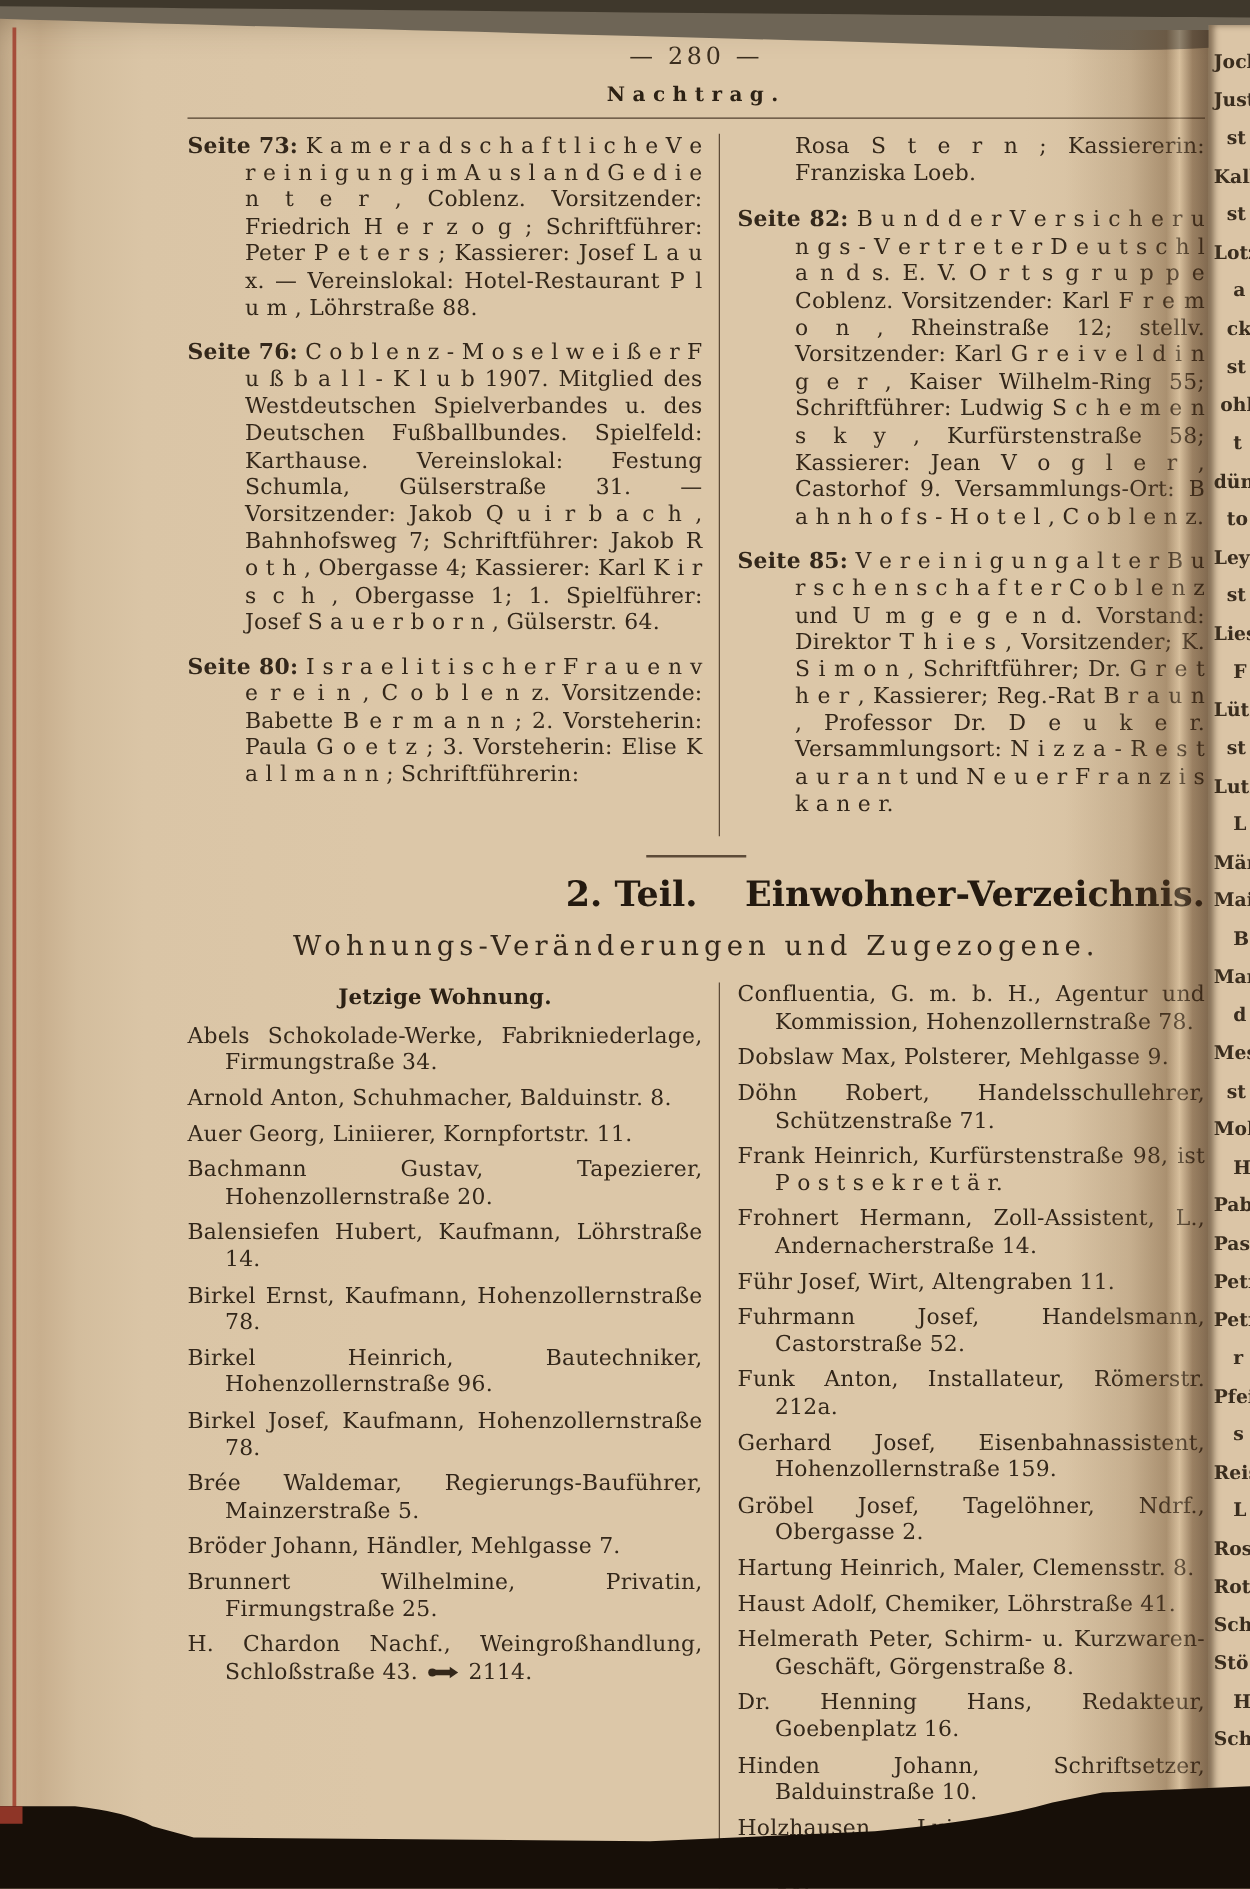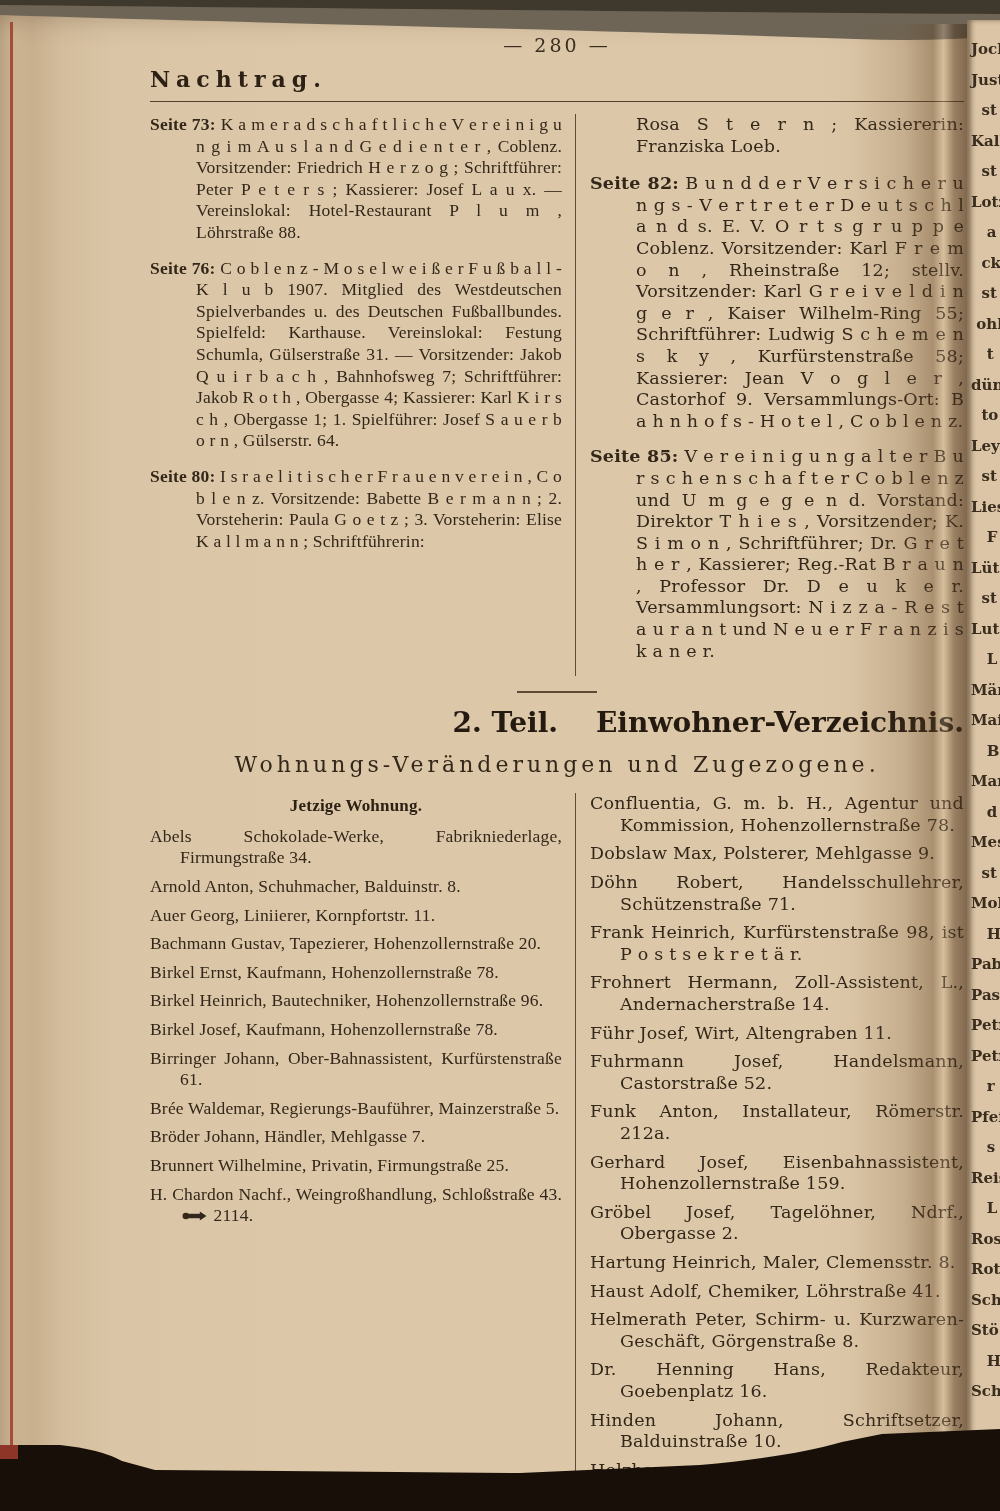--- a/index.html
+++ b/index.html
@@ -24,7 +24,7 @@
   
   .content{position:absolute;left:150px;right:36px;top:34px;color:#33271a;}
   .pageno{text-align:center;font-size:19px;letter-spacing:3px;color:#3b2e1f;}
-  .nachtrag-title{font-weight:bold;font-size:22px;letter-spacing:6px;
+  .nachtrag-title{text-align:center;font-weight:bold;font-size:16px;letter-spacing:6px;
     margin-top:10px;color:#2c2114;}
   .rule{border:none;border-top:1.5px solid #51402e;margin:9px 0 12px 0;}
   .cols{display:flex;align-items:flex-start;}

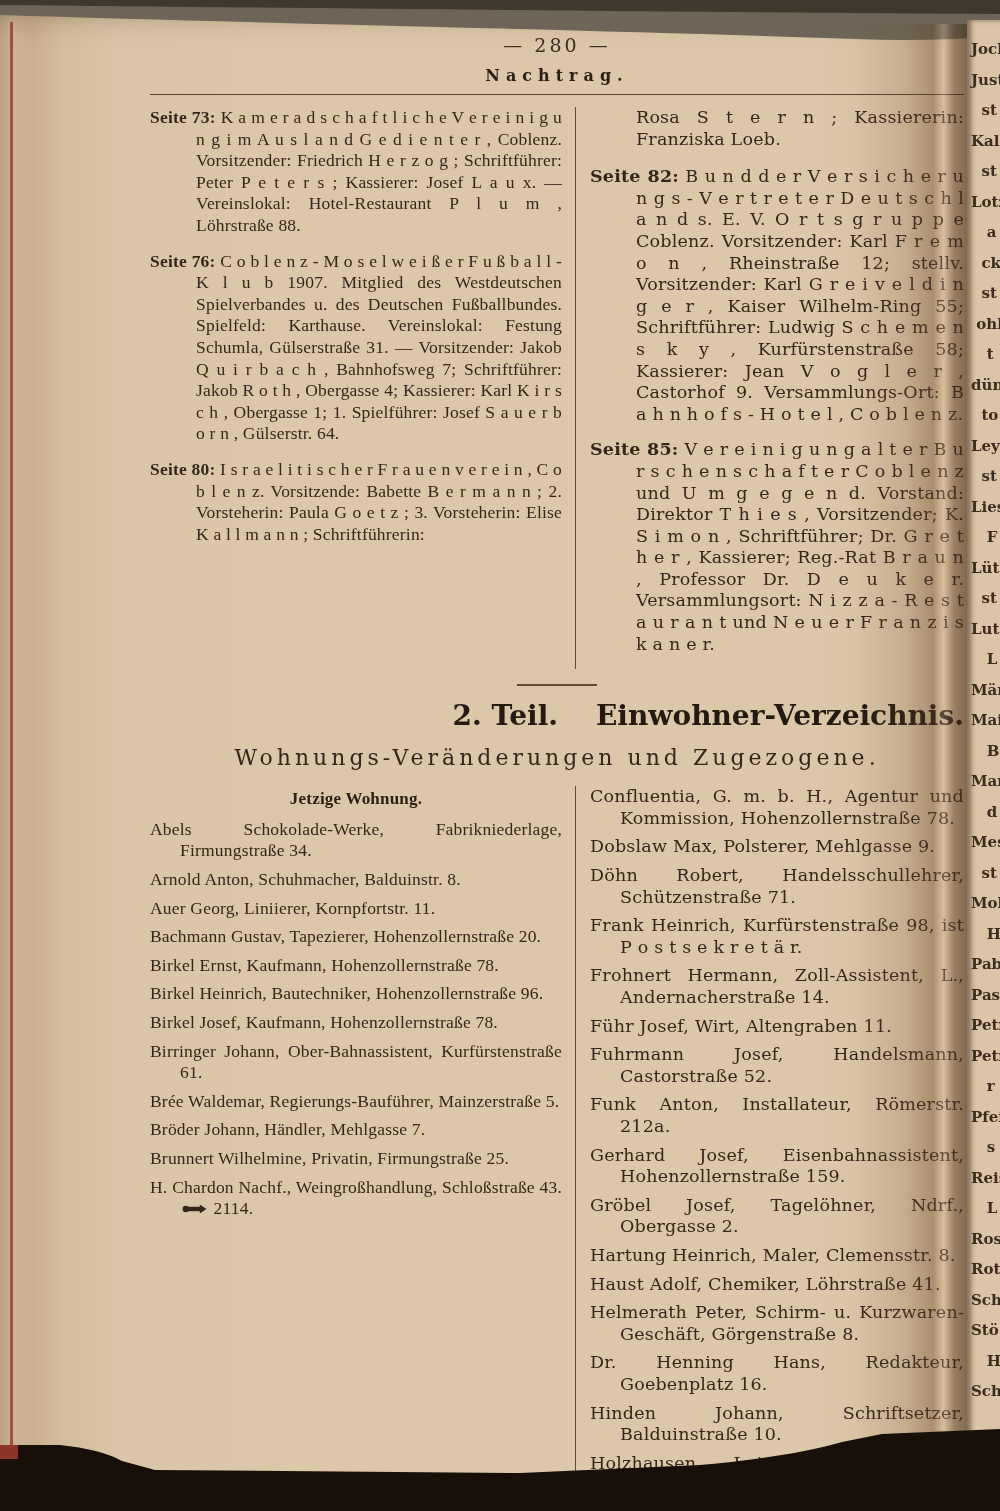--- a/index.html
+++ b/index.html
@@ -29,7 +29,7 @@
   .rule{border:none;border-top:1.5px solid #51402e;margin:9px 0 12px 0;}
   .cols{display:flex;align-items:flex-start;}
   .col{font-size:17.5px;line-height:21.6px;text-align:justify;letter-spacing:.2px;}
-  .col.left{flex:0 0 412px;padding-right:13px;font-family:Liberation Serif, serif;}
+  .col.left{flex:0 0 412px;padding-right:13px;}
   .col.right{flex:1;border-left:1.5px solid #5d4b38;padding-left:14px;min-width:0;}
   .entry{padding-left:46px;text-indent:-46px;margin:0 0 14px 0;}
   .entry.cont{text-indent:0;margin-bottom:16px;}

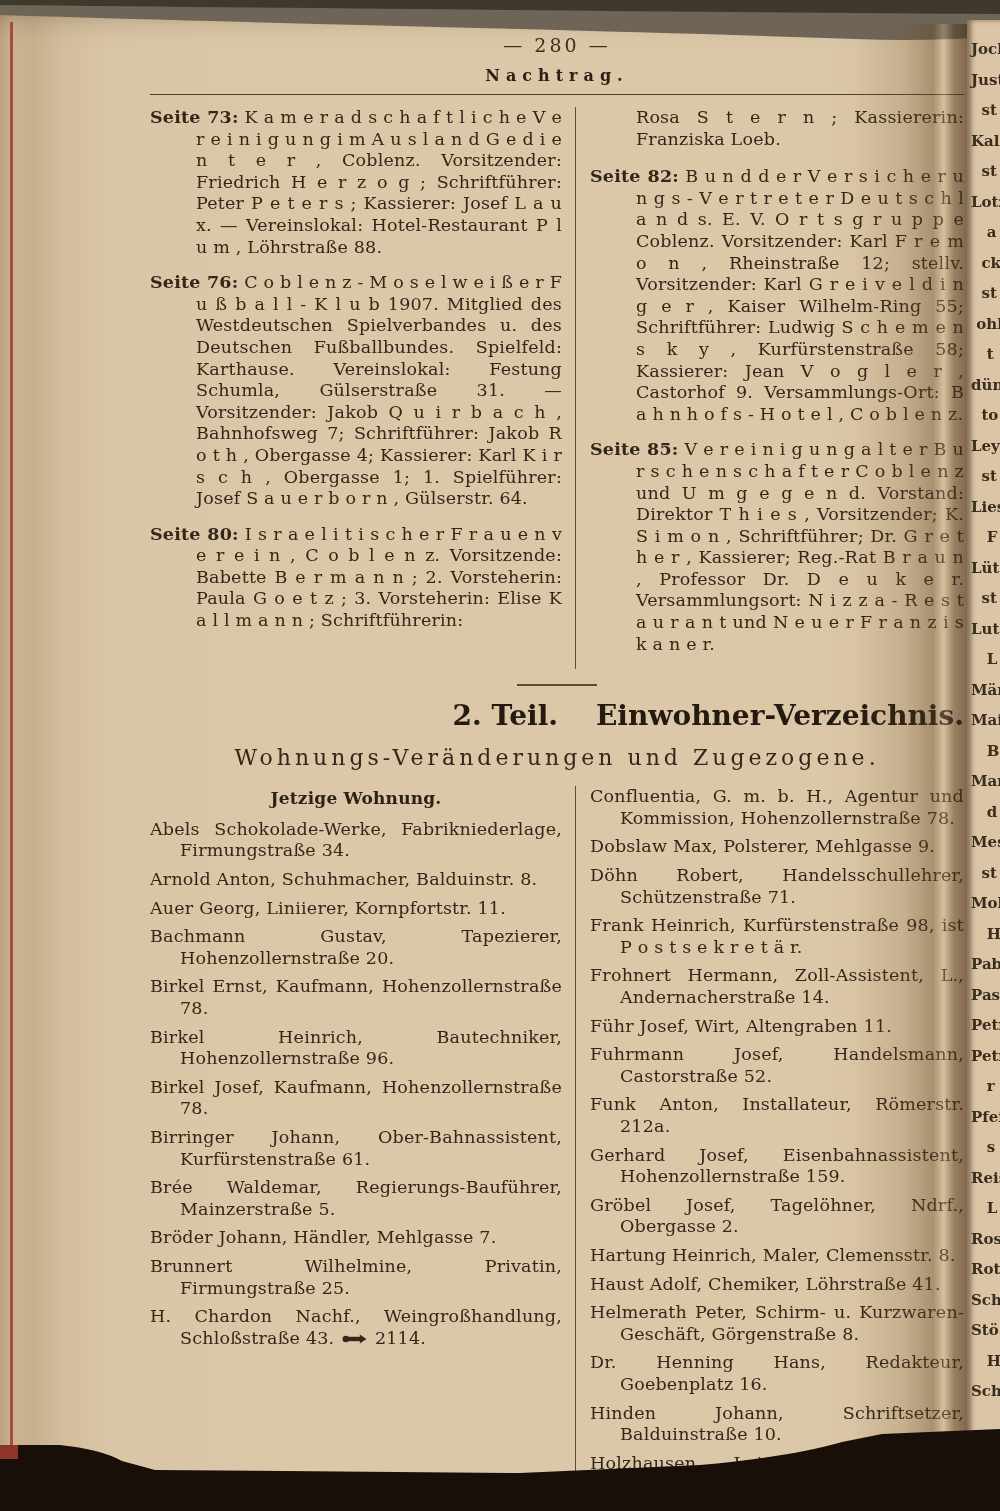--- a/index.html
+++ b/index.html
@@ -95,6 +95,7 @@
 
               <p class="entry dir"><span>Bachmann Gustav, Tapezierer, Hohenzollernstraße 20.</span></p>
 
+              <p class="entry dir"><span>Balensiefen Hubert, Kaufmann, Löhrstraße 14.</span></p>
 
 
               <p class="entry dir"><span>Birkel Ernst, Kaufmann, Hohenzollernstraße 78.</span></p>

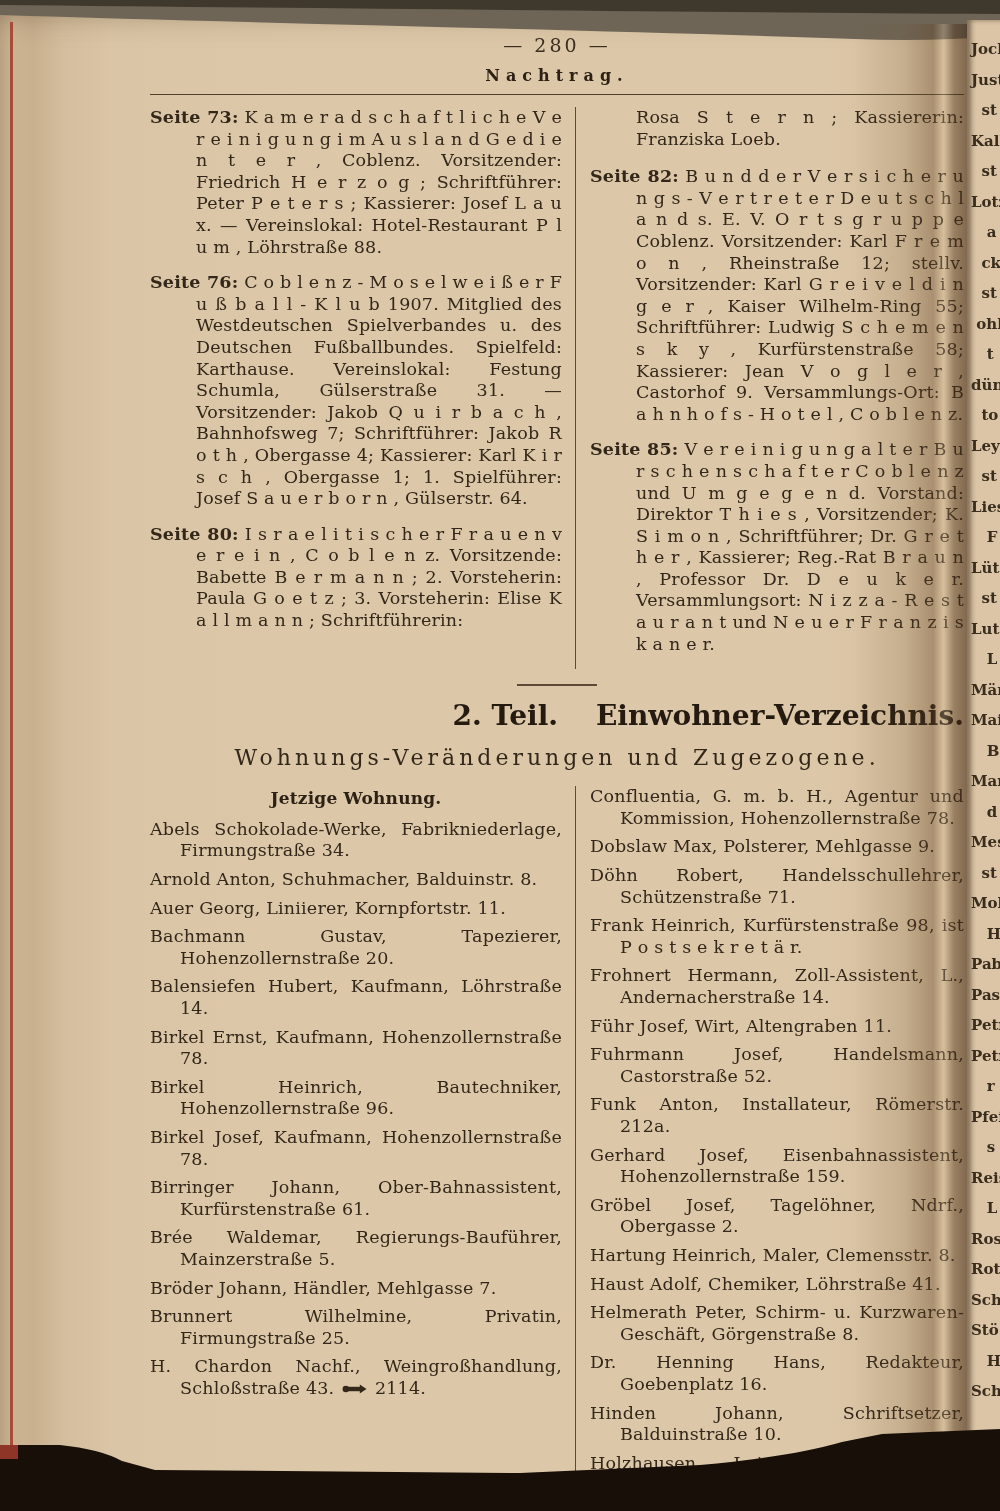--- a/index.html
+++ b/index.html
@@ -104,7 +104,6 @@
 
               <p class="entry dir"><span>Birkel Josef, Kaufmann, Hohenzollernstraße 78.</span></p>
 
-              <p class="entry dir"><span>Birringer Johann, Ober-Bahnassistent, Kurfürstenstraße 61.</span></p>
 
               <p class="entry dir"><span>Brée Waldemar, Regierungs-Bauführer, Mainzerstraße 5.</span></p>
 

